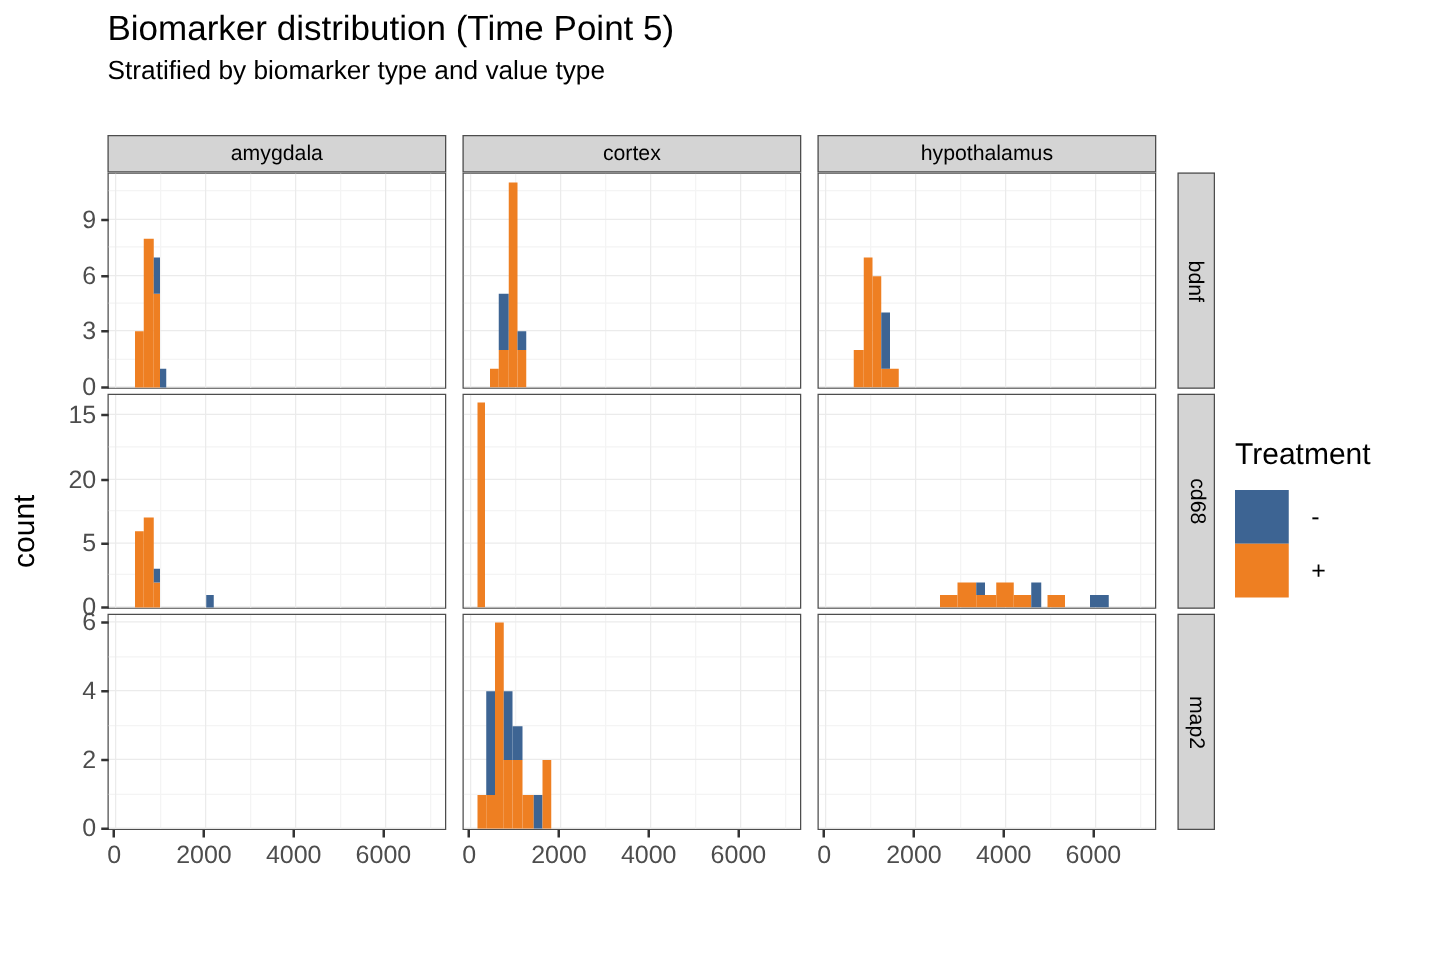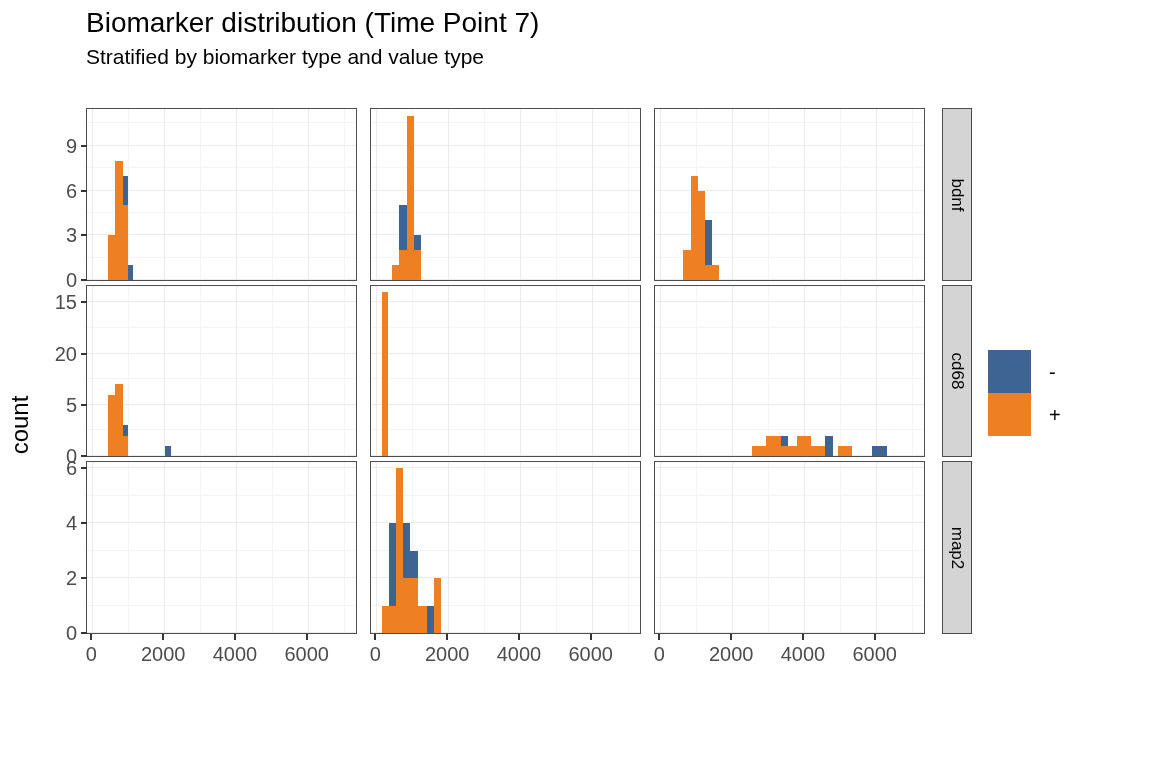--- a/index.html
+++ b/index.html
@@ -239,7 +239,7 @@
 <div id="plot-root">
 
   <div class="title-block">
-    <div class="plot-title">Biomarker distribution (Time Point 7)</div>
+    <div class="plot-title">Biomarker distribution (Time Point 5)</div>
     <div class="plot-subtitle">Stratified by biomarker type and value type</div>
   </div>
 

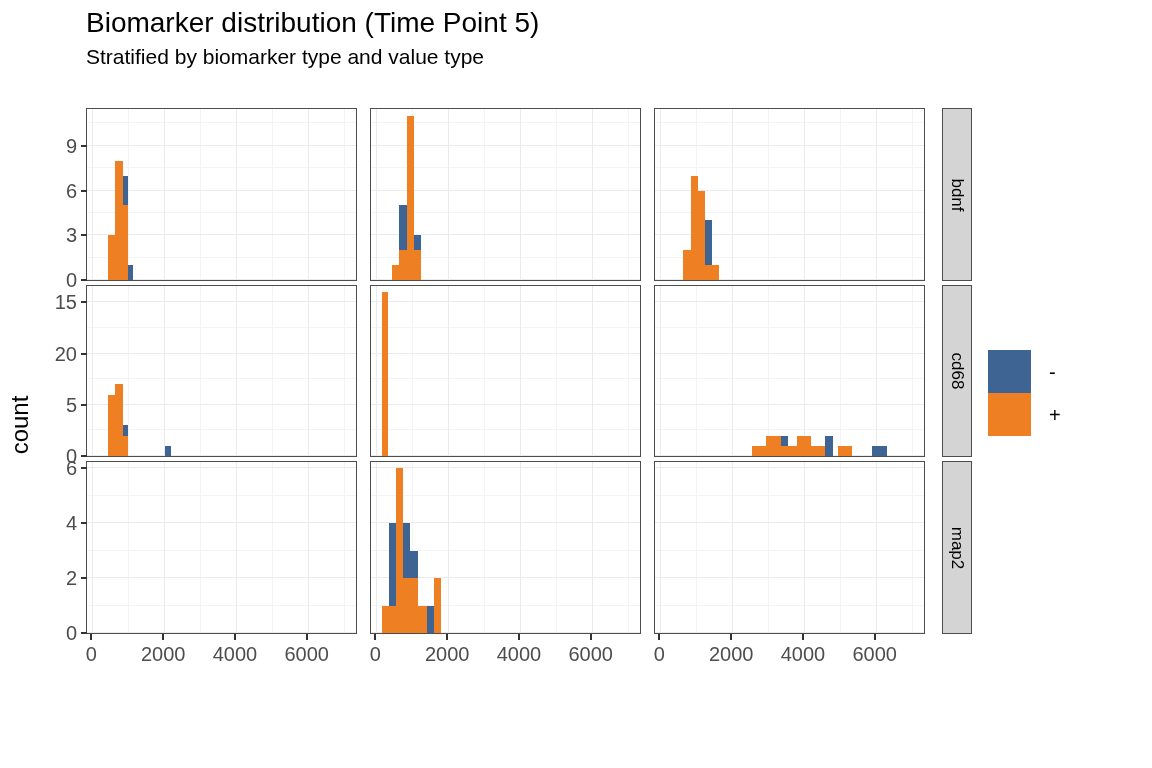--- a/index.html
+++ b/index.html
@@ -248,6 +248,12 @@
   </div>
 
   <div class="facet-grid" id="facet-grid">
+      <div class="strip-row">
+        <div class="strip-col" style="width: 271px;">amygdala</div>
+        <div class="strip-col" style="width: 271px;">cortex</div>
+        <div class="strip-col" style="width: 271px;">hypothalamus</div>
+        <div style="width: 34px;"></div>
+      </div>
       <div class="panel-row first">
         <div class="panel" style="width: 271px; height: 173px; overflow: visible;">
           <div class="grid-line minor-h" style="bottom: 22.3707px;"></div>

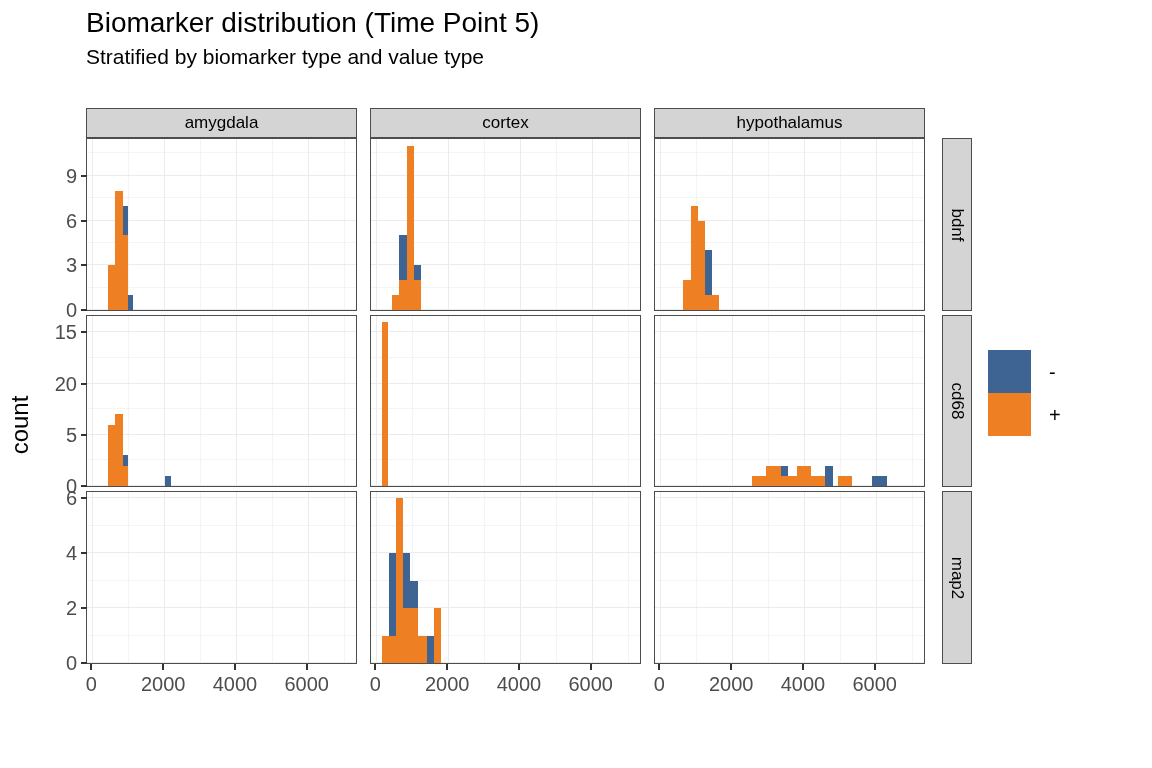--- a/index.html
+++ b/index.html
@@ -583,6 +583,7 @@
 
 
   <div class="legend">
+    <div class="legend-title">Treatment</div>
     <div id="legend-items">
         <div class="legend-item">
           <div class="legend-key" style="background: rgb(61, 100, 147);"></div>

